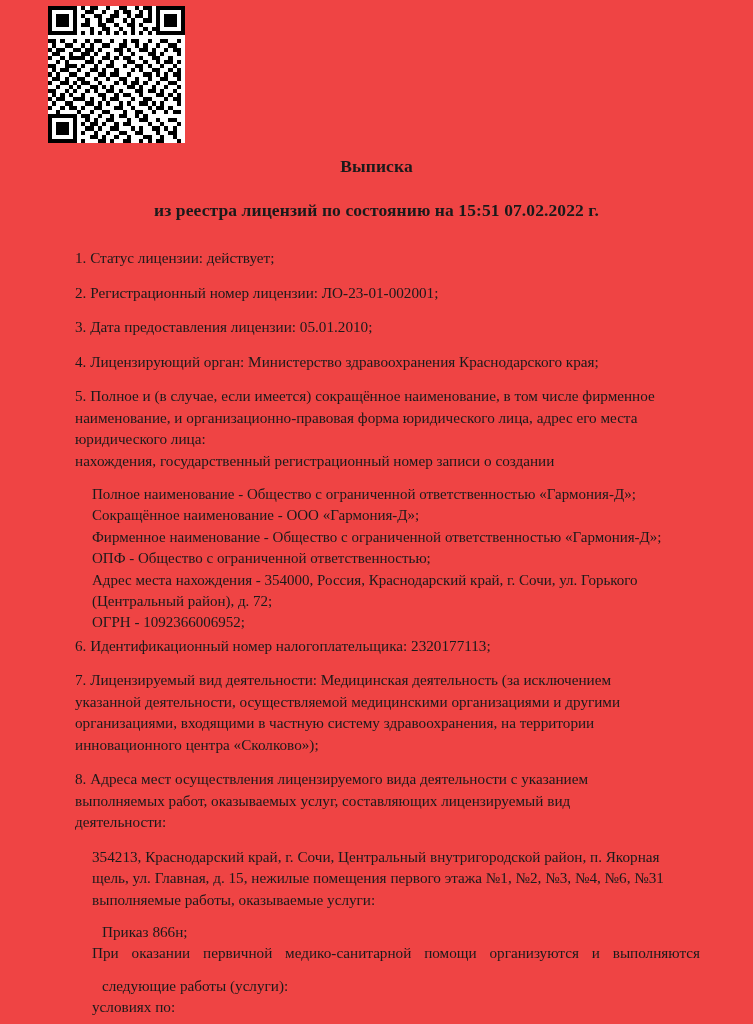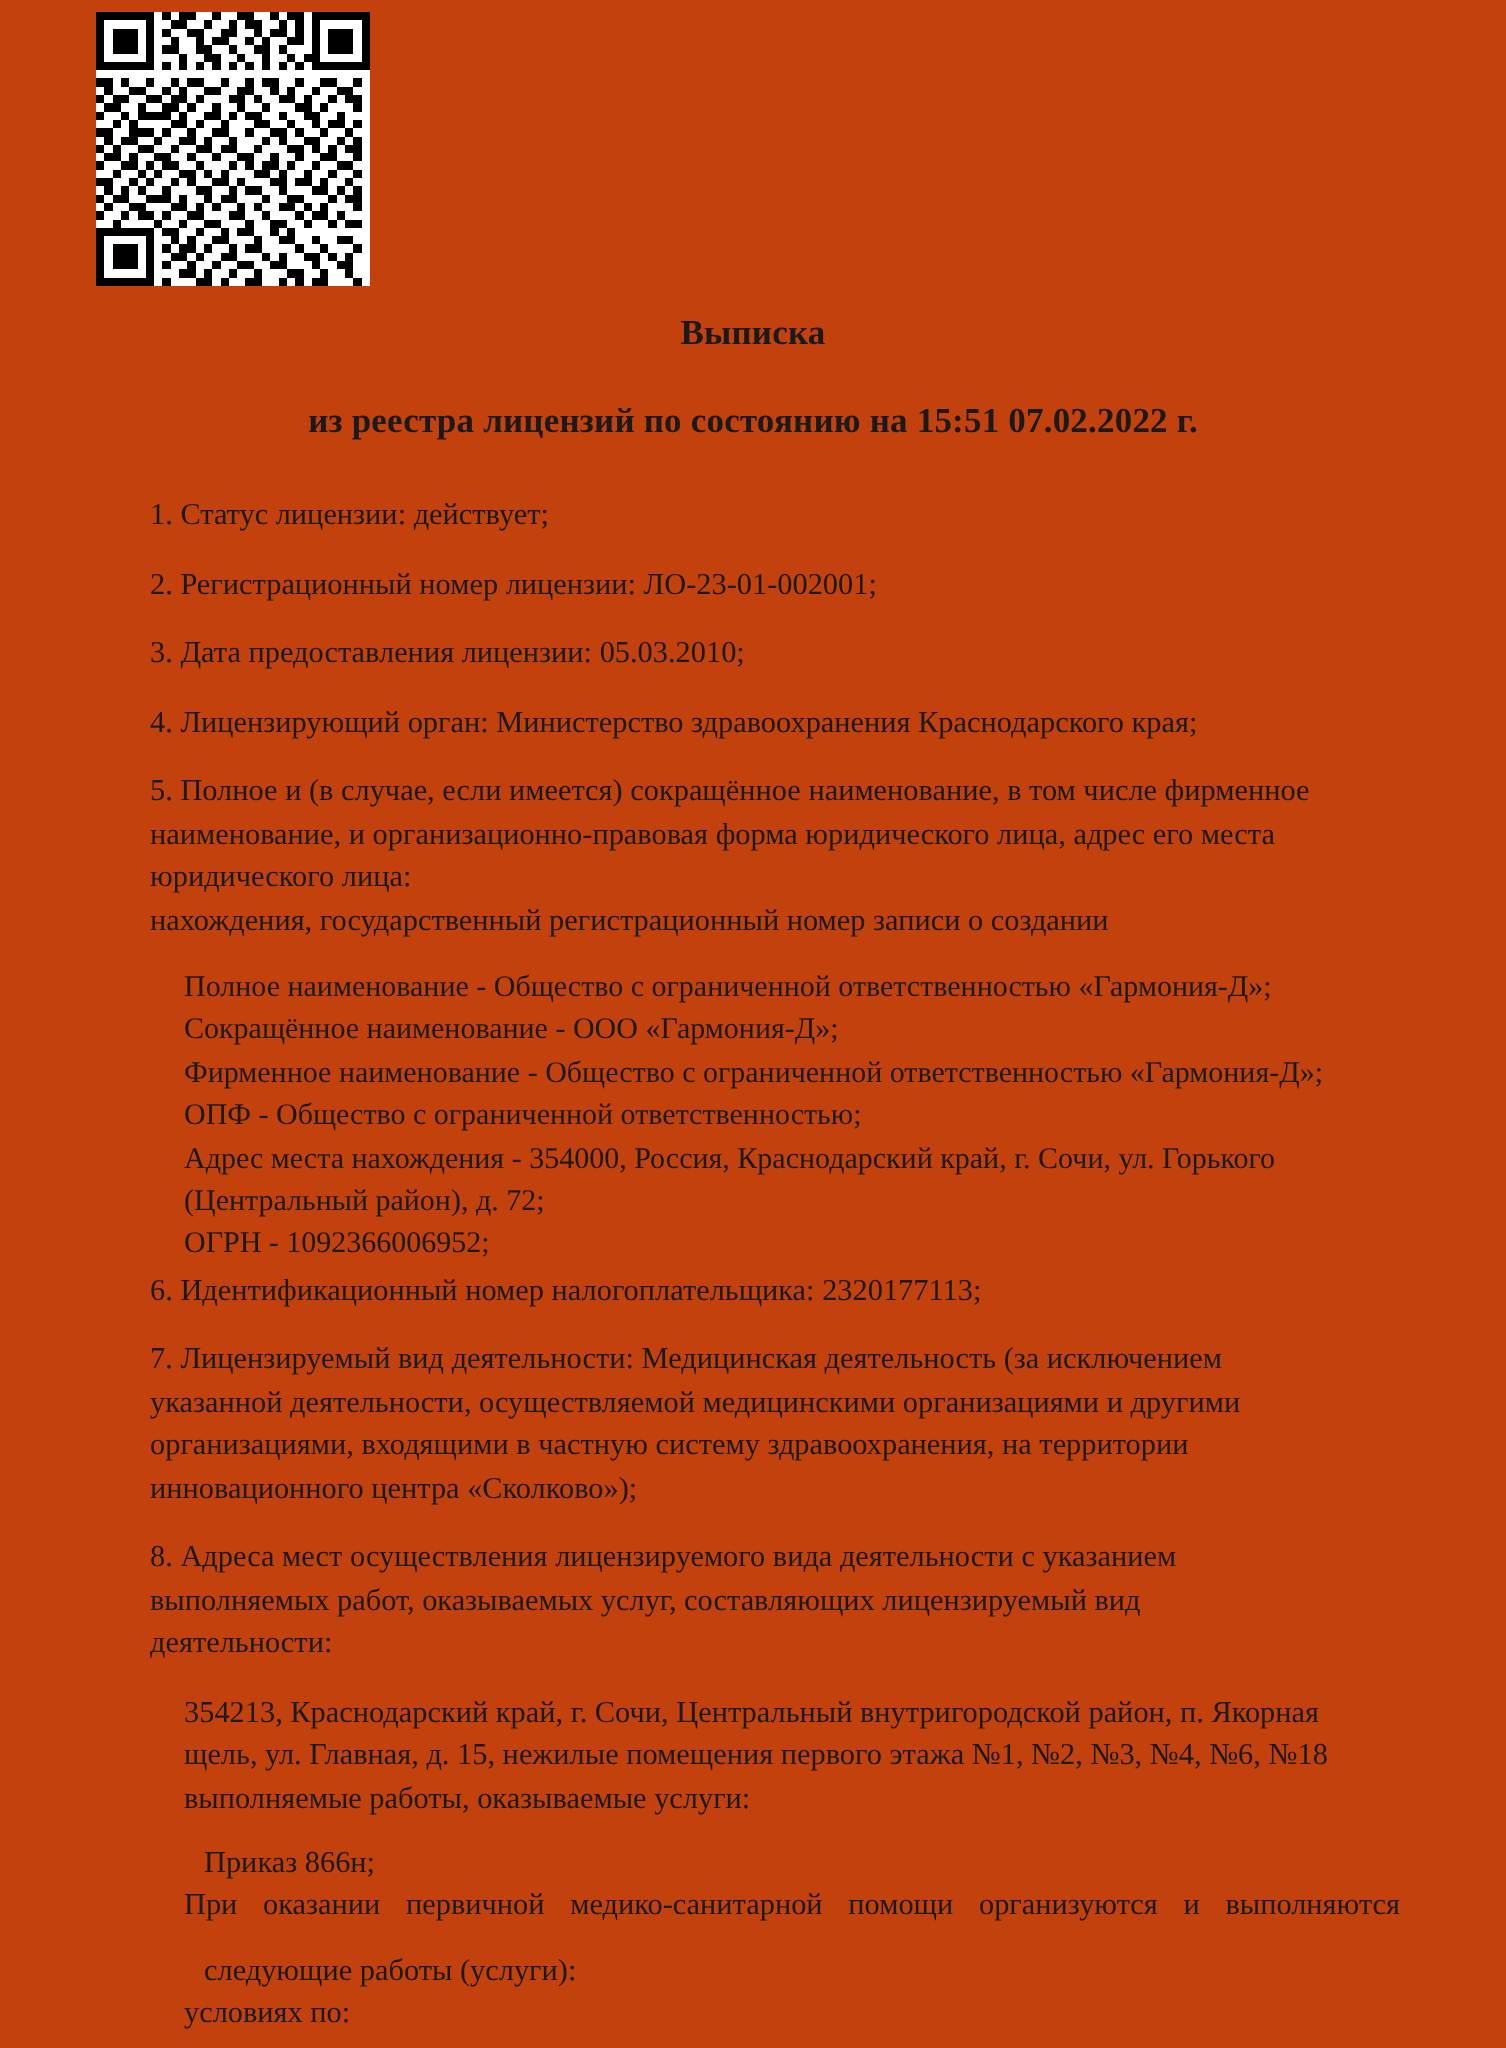--- a/index.html
+++ b/index.html
@@ -16,7 +16,7 @@
     position: relative;
     width: 753px;
     height: 1024px;
-    background: #c2410c;
+    background: #ef4444;
     overflow: hidden;
     box-sizing: border-box;
   }

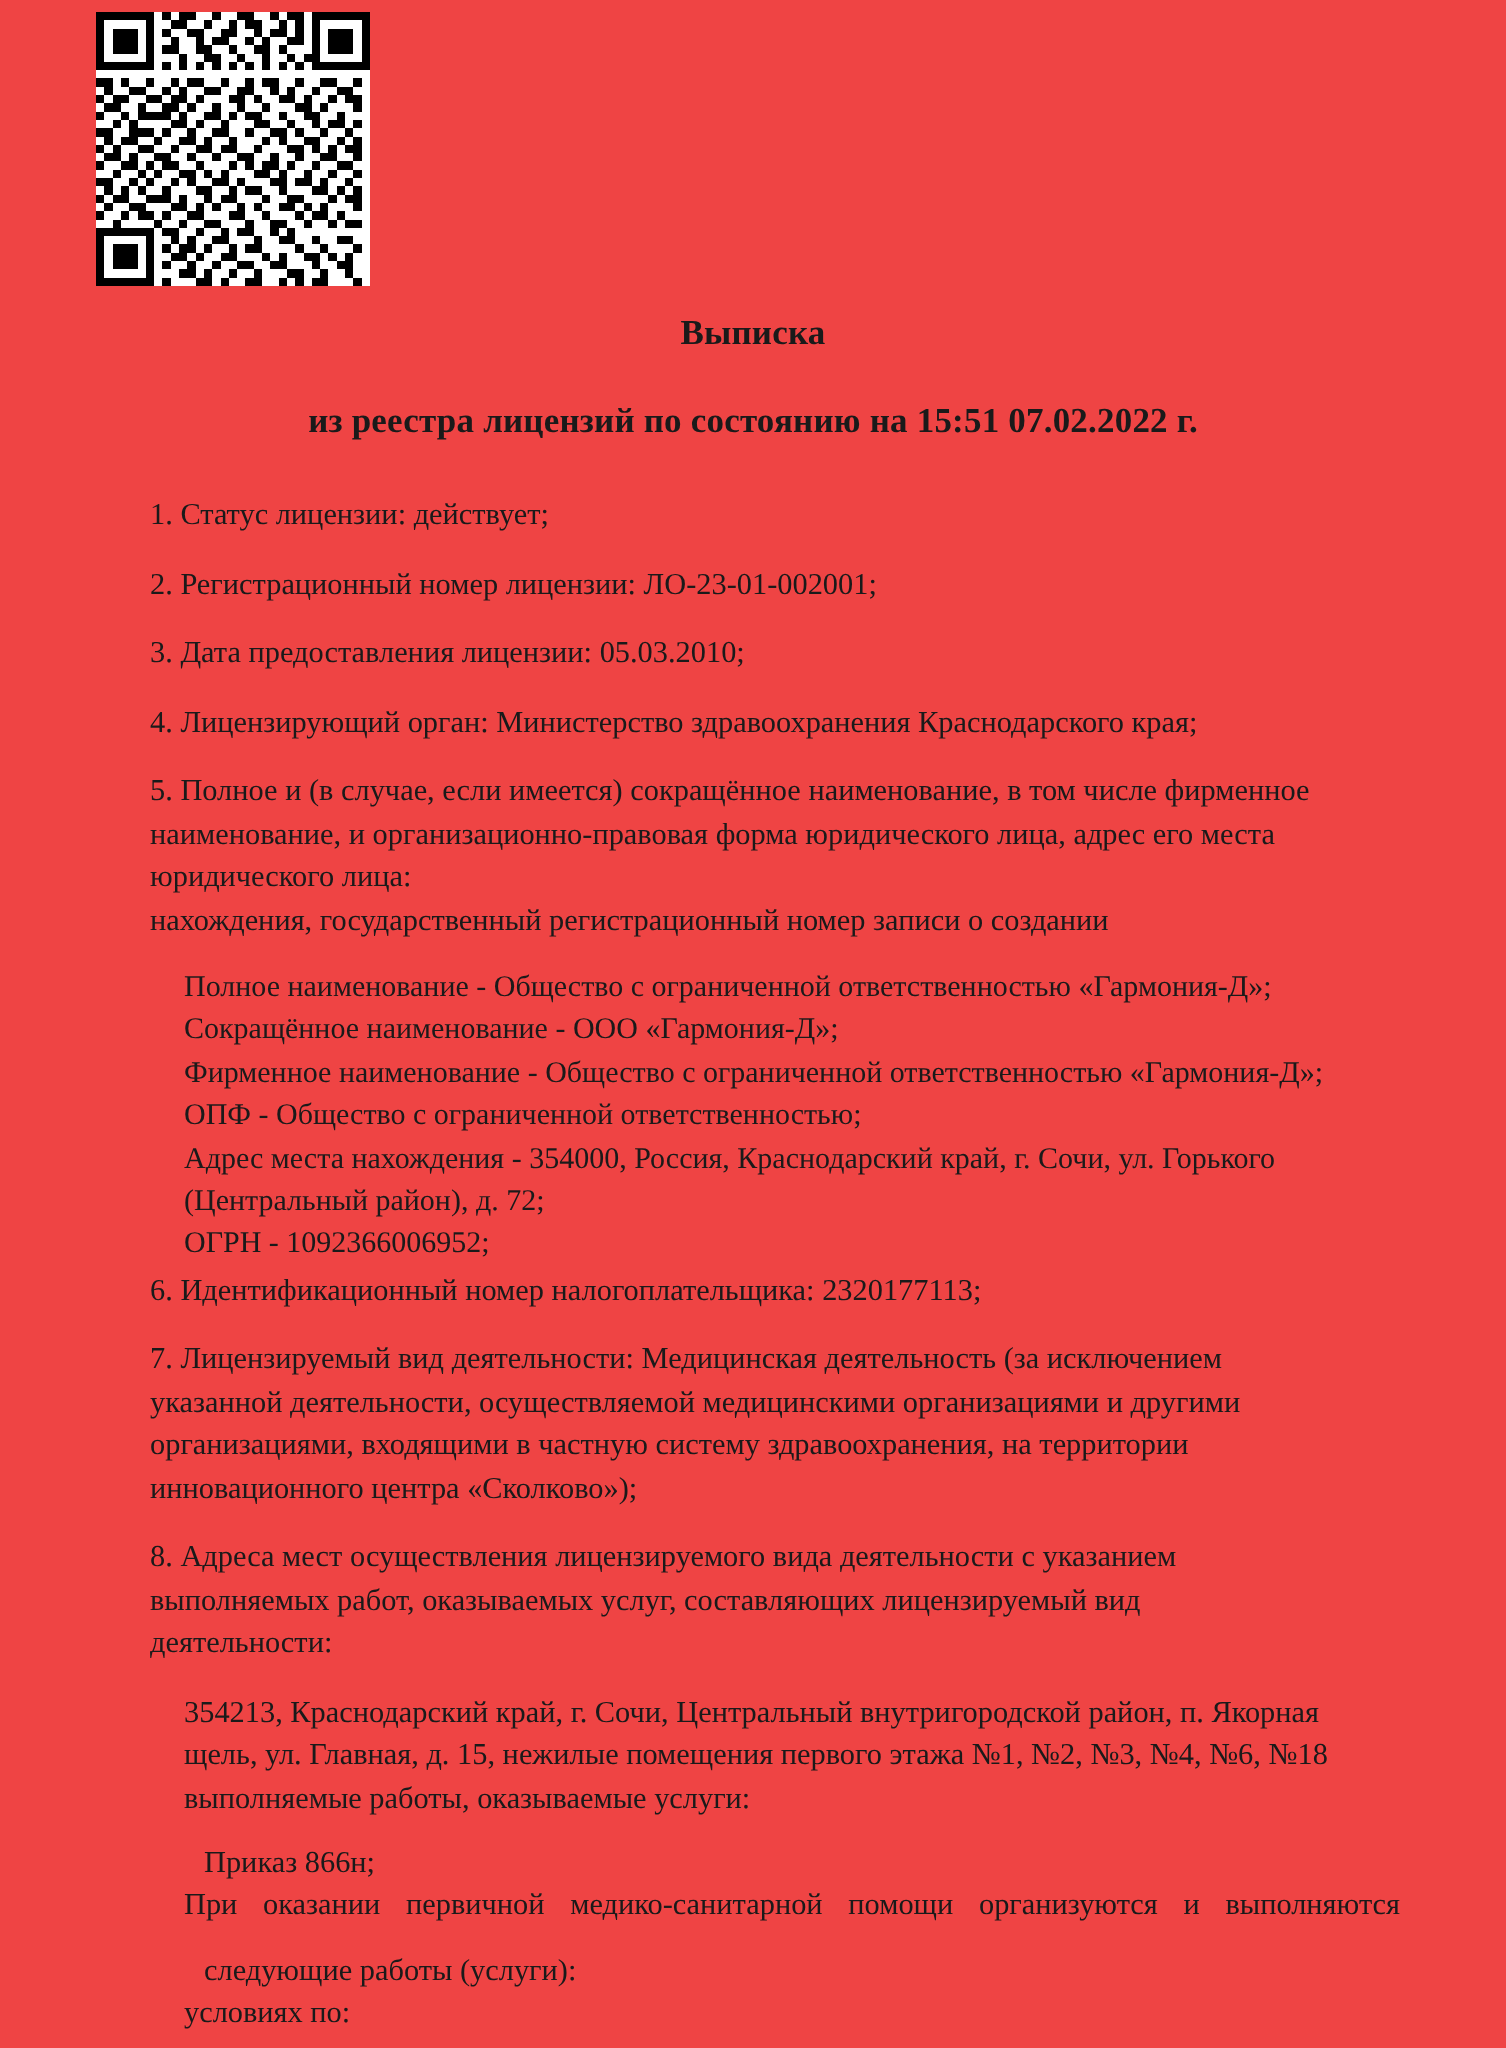--- a/index.html
+++ b/index.html
@@ -436,7 +436,7 @@
 
     <p class="num-item">1. Статус лицензии: действует;</p>
     <p class="num-item">2. Регистрационный номер лицензии: ЛО-23-01-002001;</p>
-    <p class="num-item">3. Дата предоставления лицензии: 05.03.2010;</p>
+    <p class="num-item">3. Дата предоставления лицензии: 05.01.2010;</p>
     <p class="num-item">4. Лицензирующий орган: Министерство здравоохранения Краснодарского края;</p>
 
     <p class="num-item">

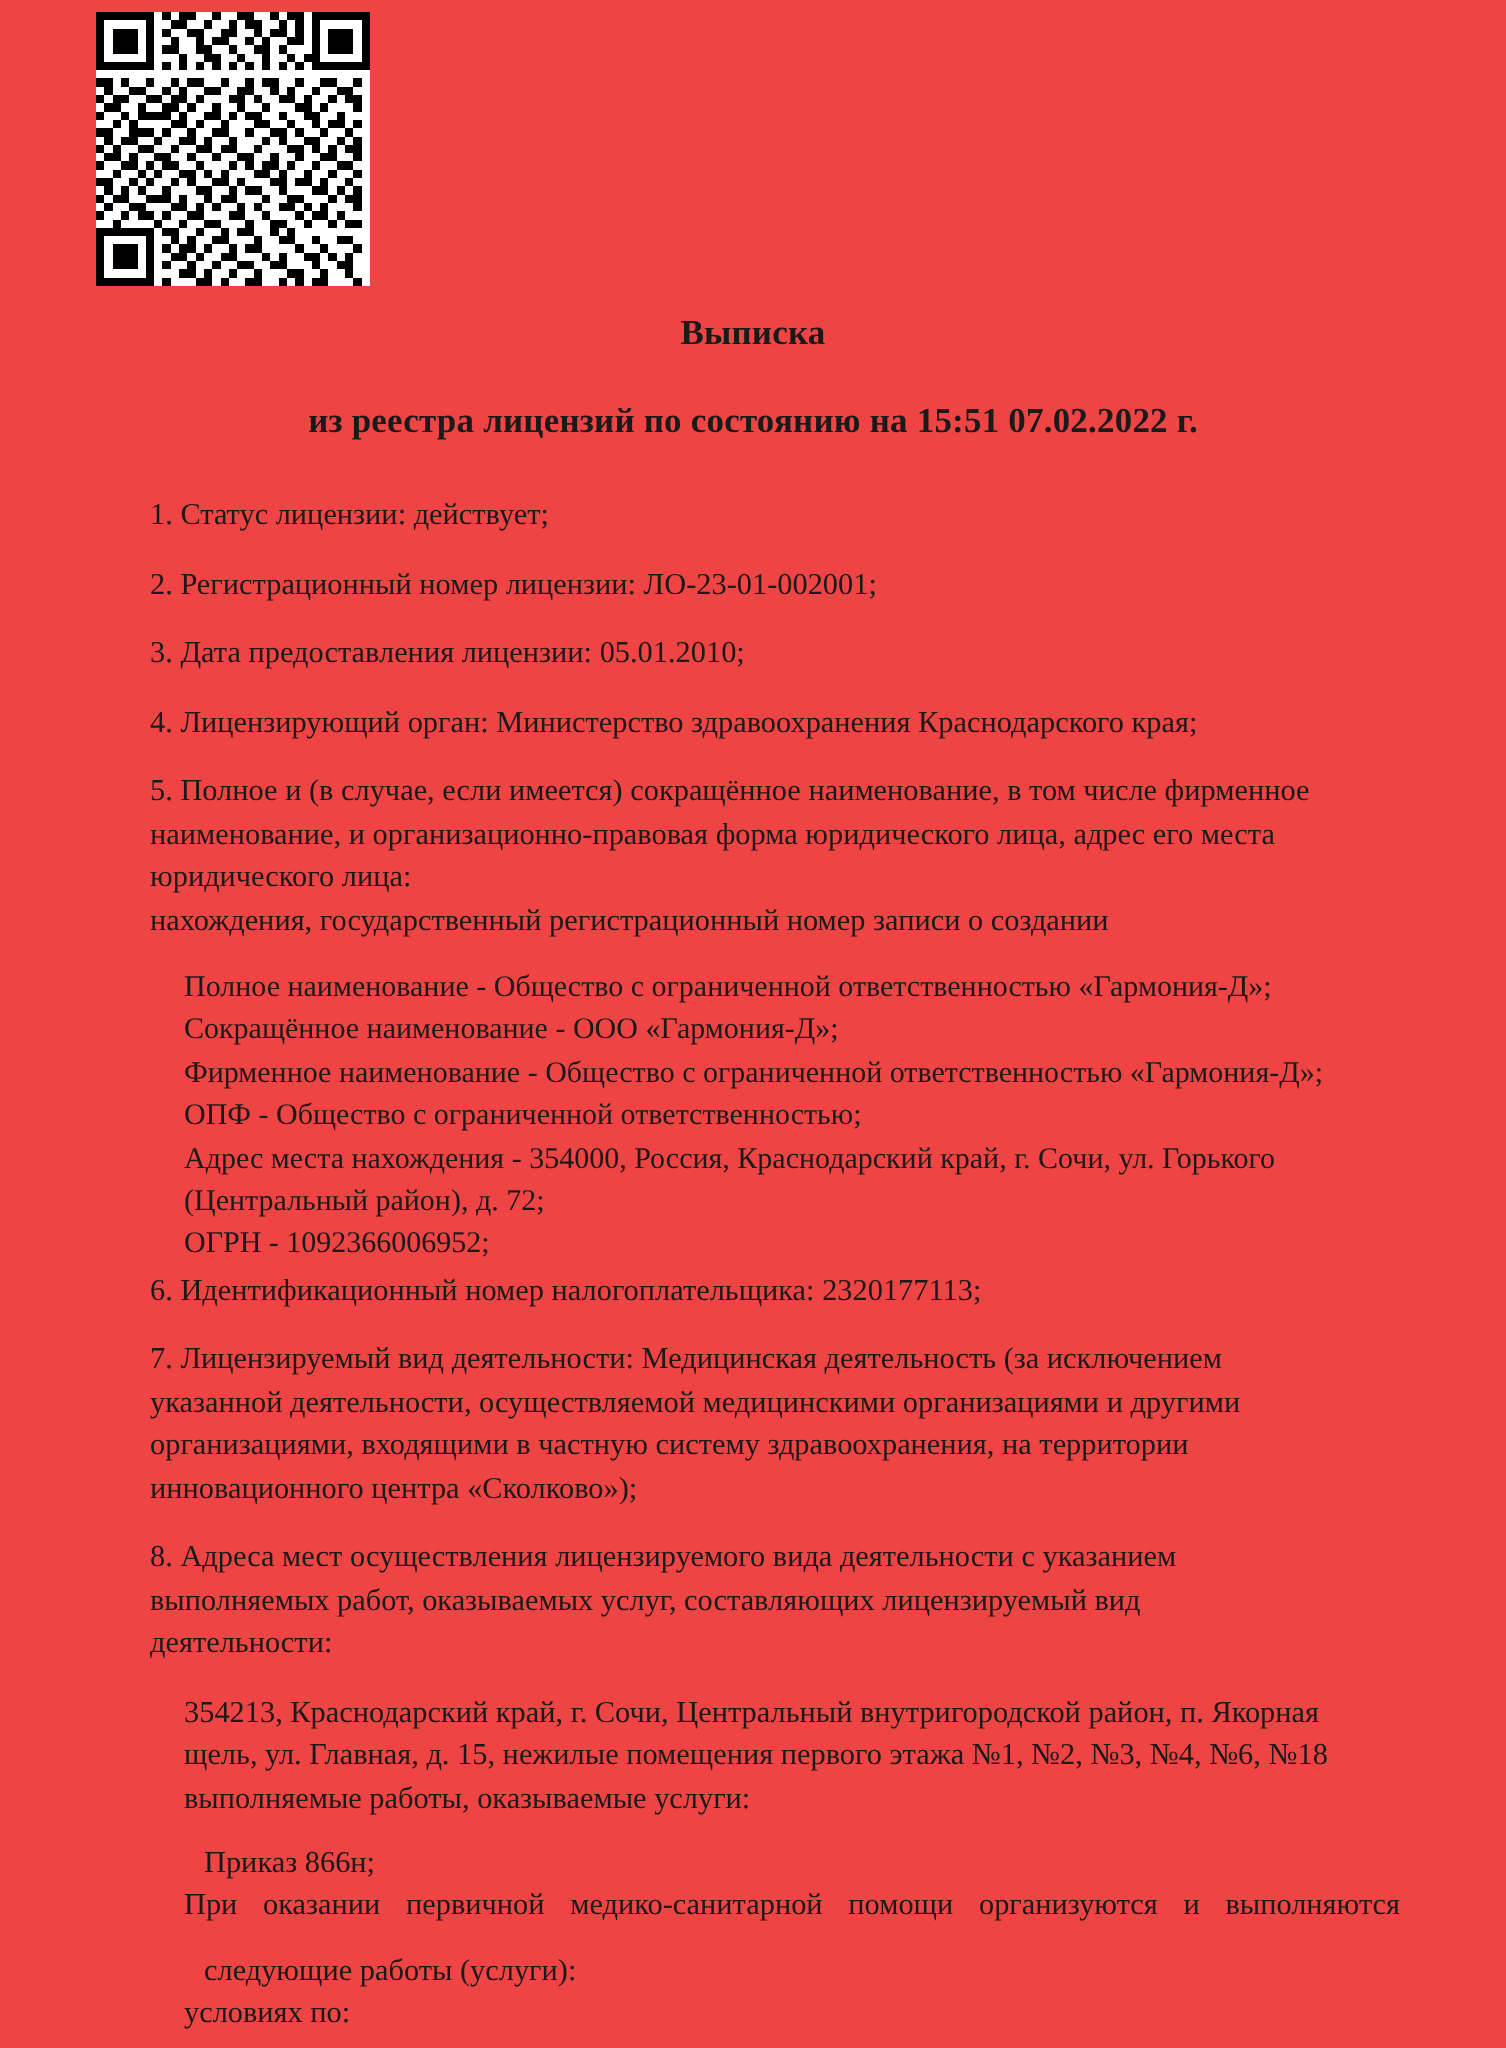--- a/index.html
+++ b/index.html
@@ -473,7 +473,7 @@
 
     <div class="justified">
       <span class="flat-line">354213, Краснодарский край, г. Сочи, Центральный внутригородской район, п. Якорная</span>
-      <span class="flat-line">щель, ул. Главная, д. 15, нежилые помещения первого этажа №1, №2, №3, №4, №6, №18</span>
+      <span class="flat-line">щель, ул. Главная, д. 15, нежилые помещения первого этажа №1, №2, №3, №4, №6, №31</span>
       <span class="flat-line">выполняемые работы, оказываемые услуги:</span>
 
       <span class="flat-line ind-1">Приказ 866н;</span>

